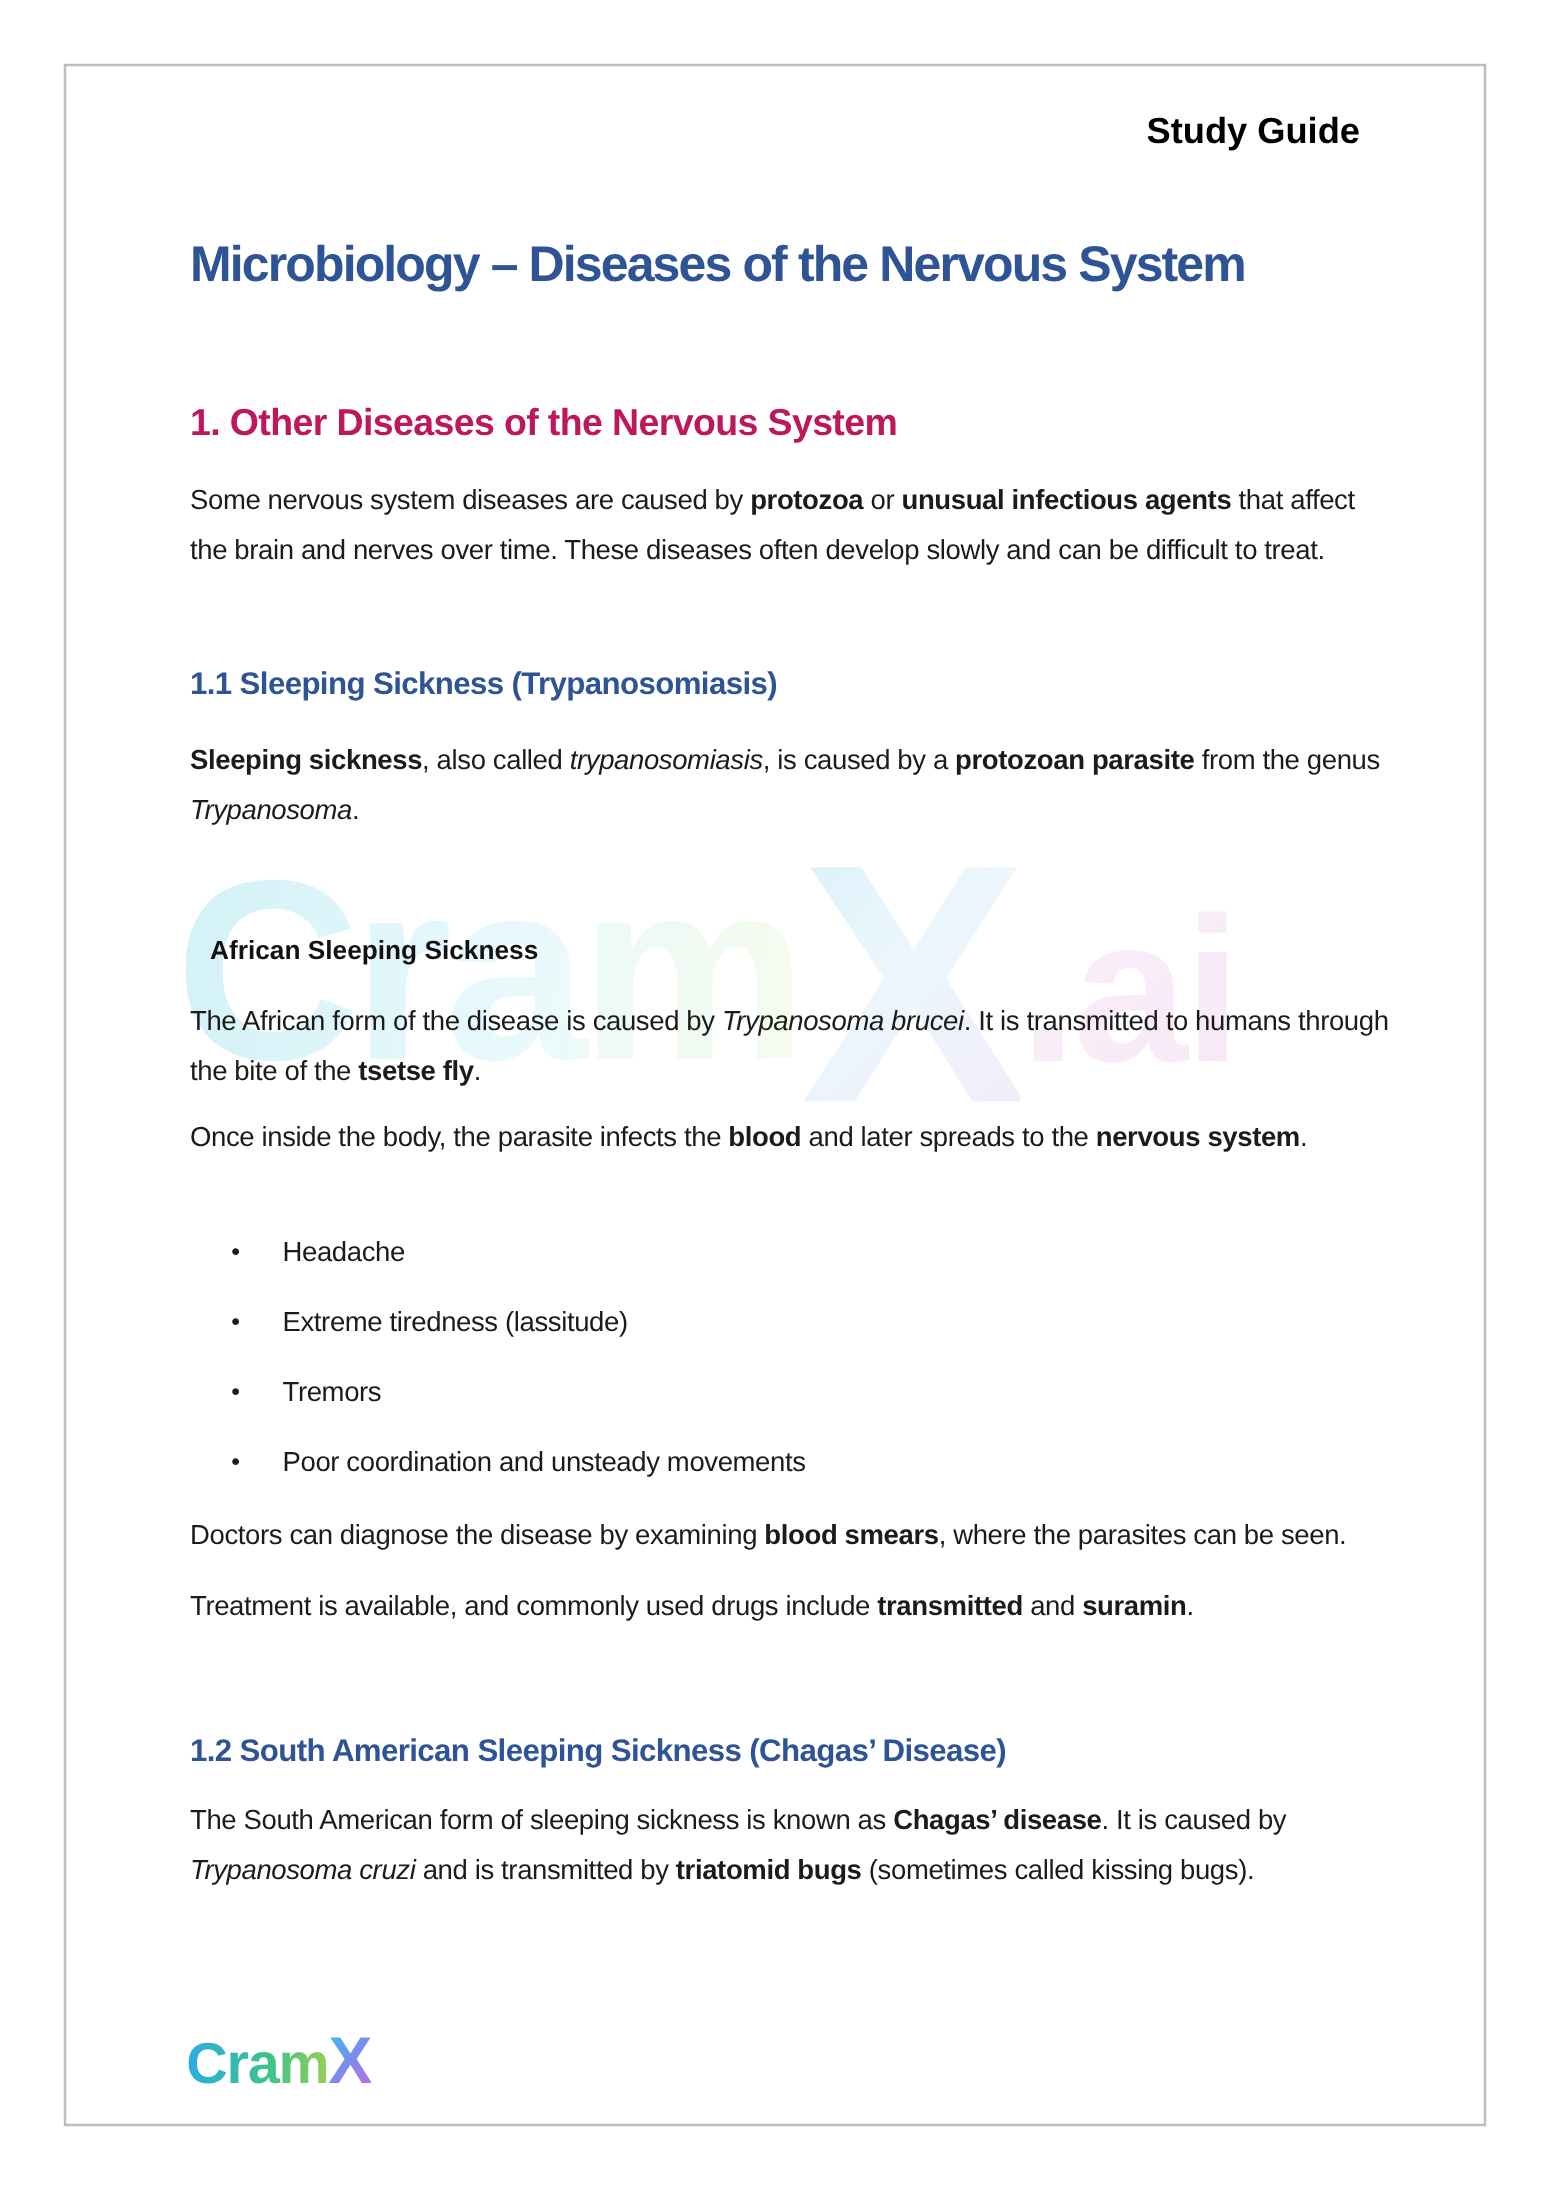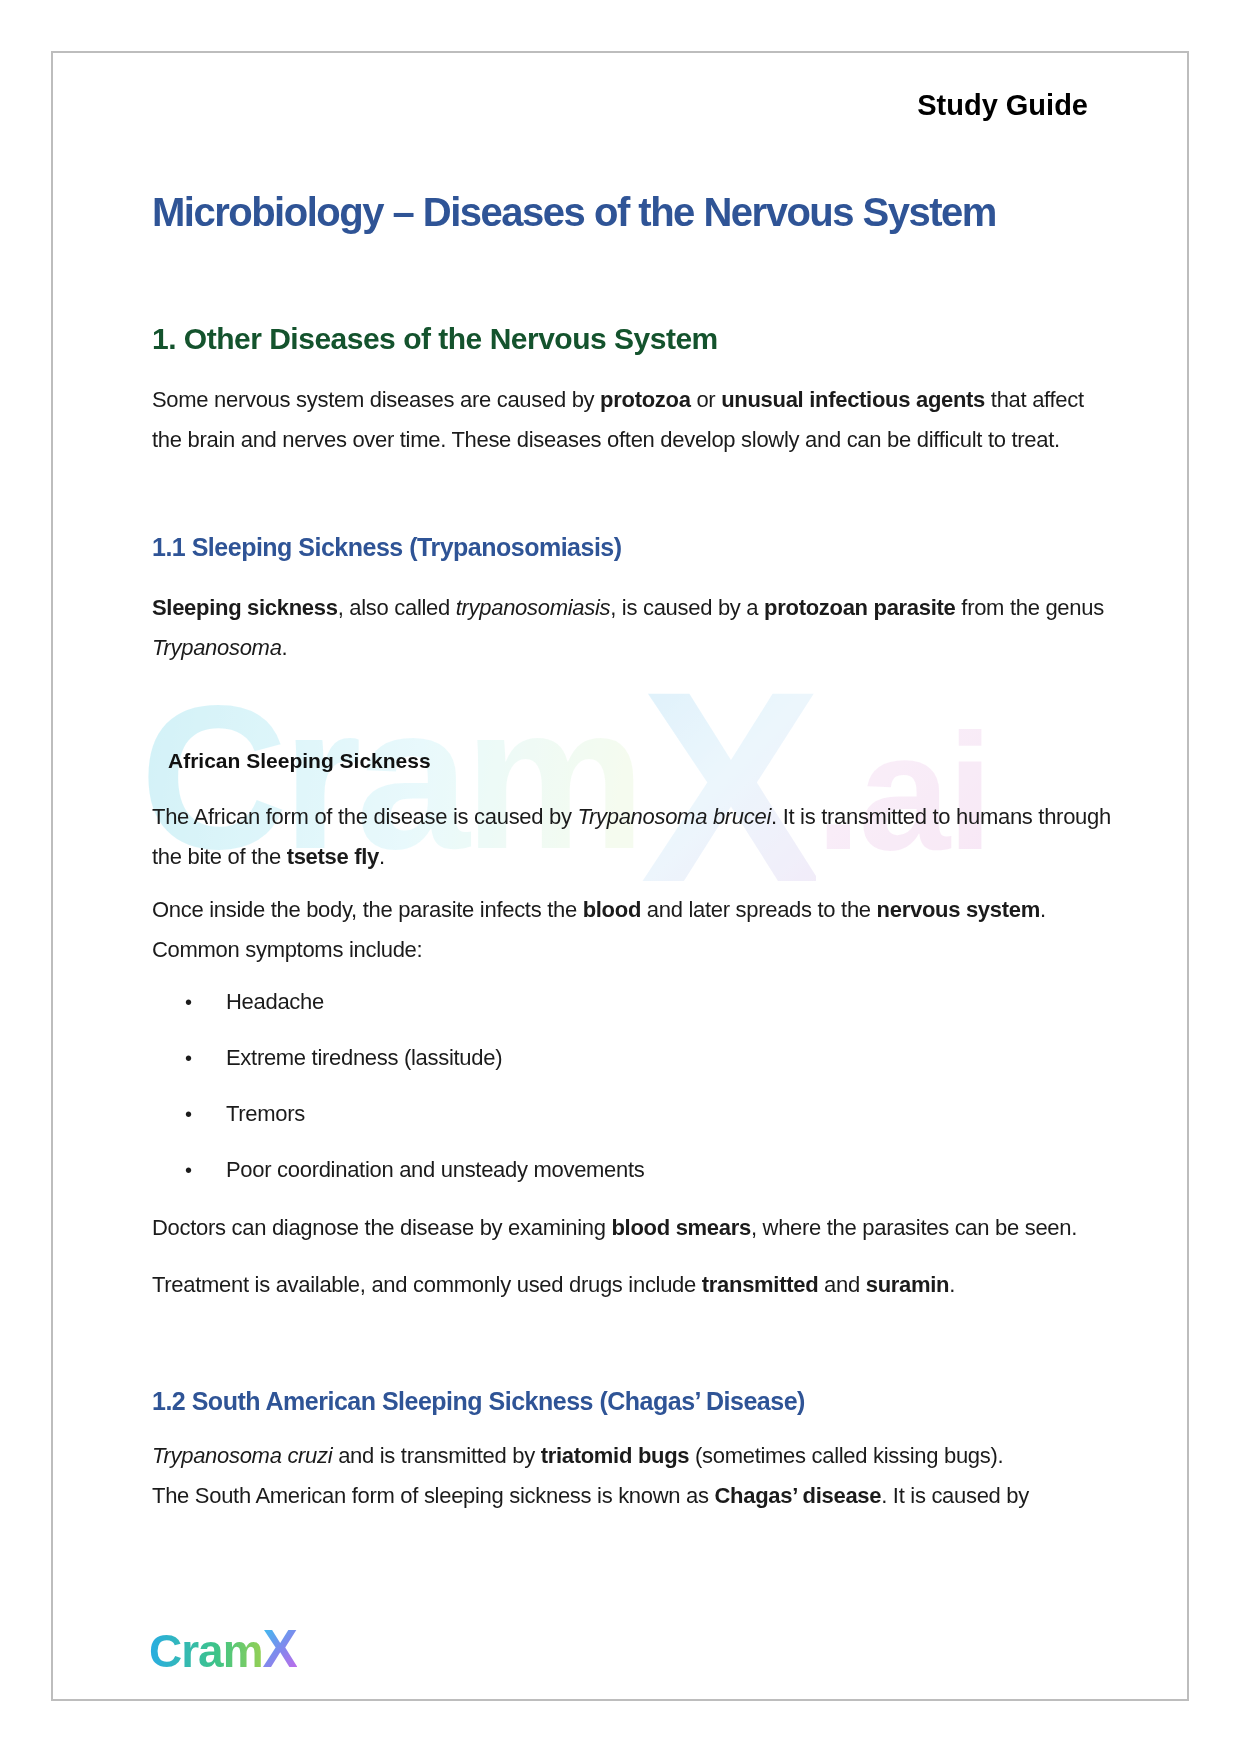--- a/index.html
+++ b/index.html
@@ -59,7 +59,7 @@
   .h1{
     top:321px;left:152px;
     font-size:30px;line-height:36px;font-weight:bold;
-    letter-spacing:-0.5px;color:#14532d;
+    letter-spacing:-0.5px;color:#be185d;
   }
   .h2{
     font-size:25px;line-height:30px;font-weight:bold;

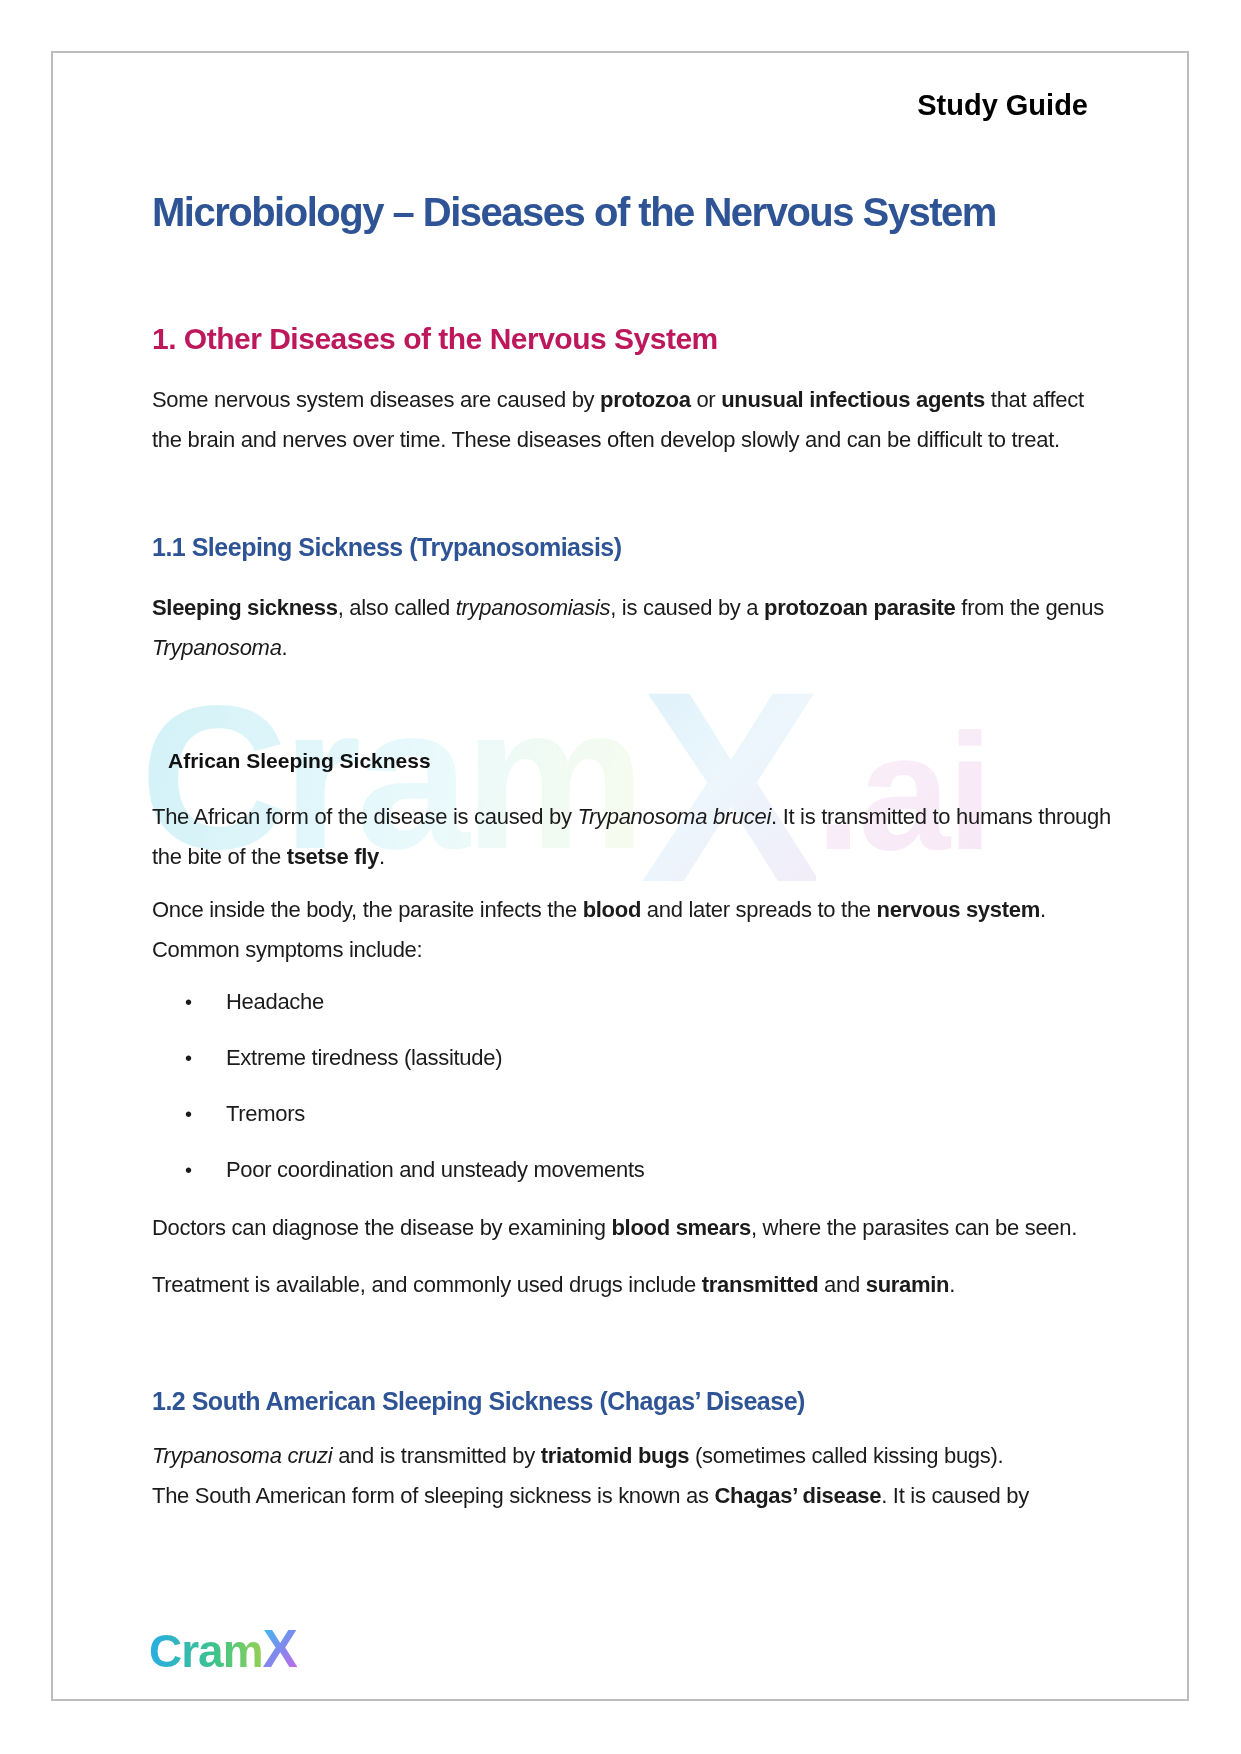--- a/index.html
+++ b/index.html
@@ -152,7 +152,6 @@
 
   <div class="abs para p-once">
       <div class="line"><span>Once inside the body, the parasite infects the </span><span class="b">blood</span><span> and later spreads to the </span><span class="b">nervous system</span><span>.</span></div>
-      <div class="line"><span>Common symptoms include:</span></div>
     </div>
 
   <div class="abs bullets">

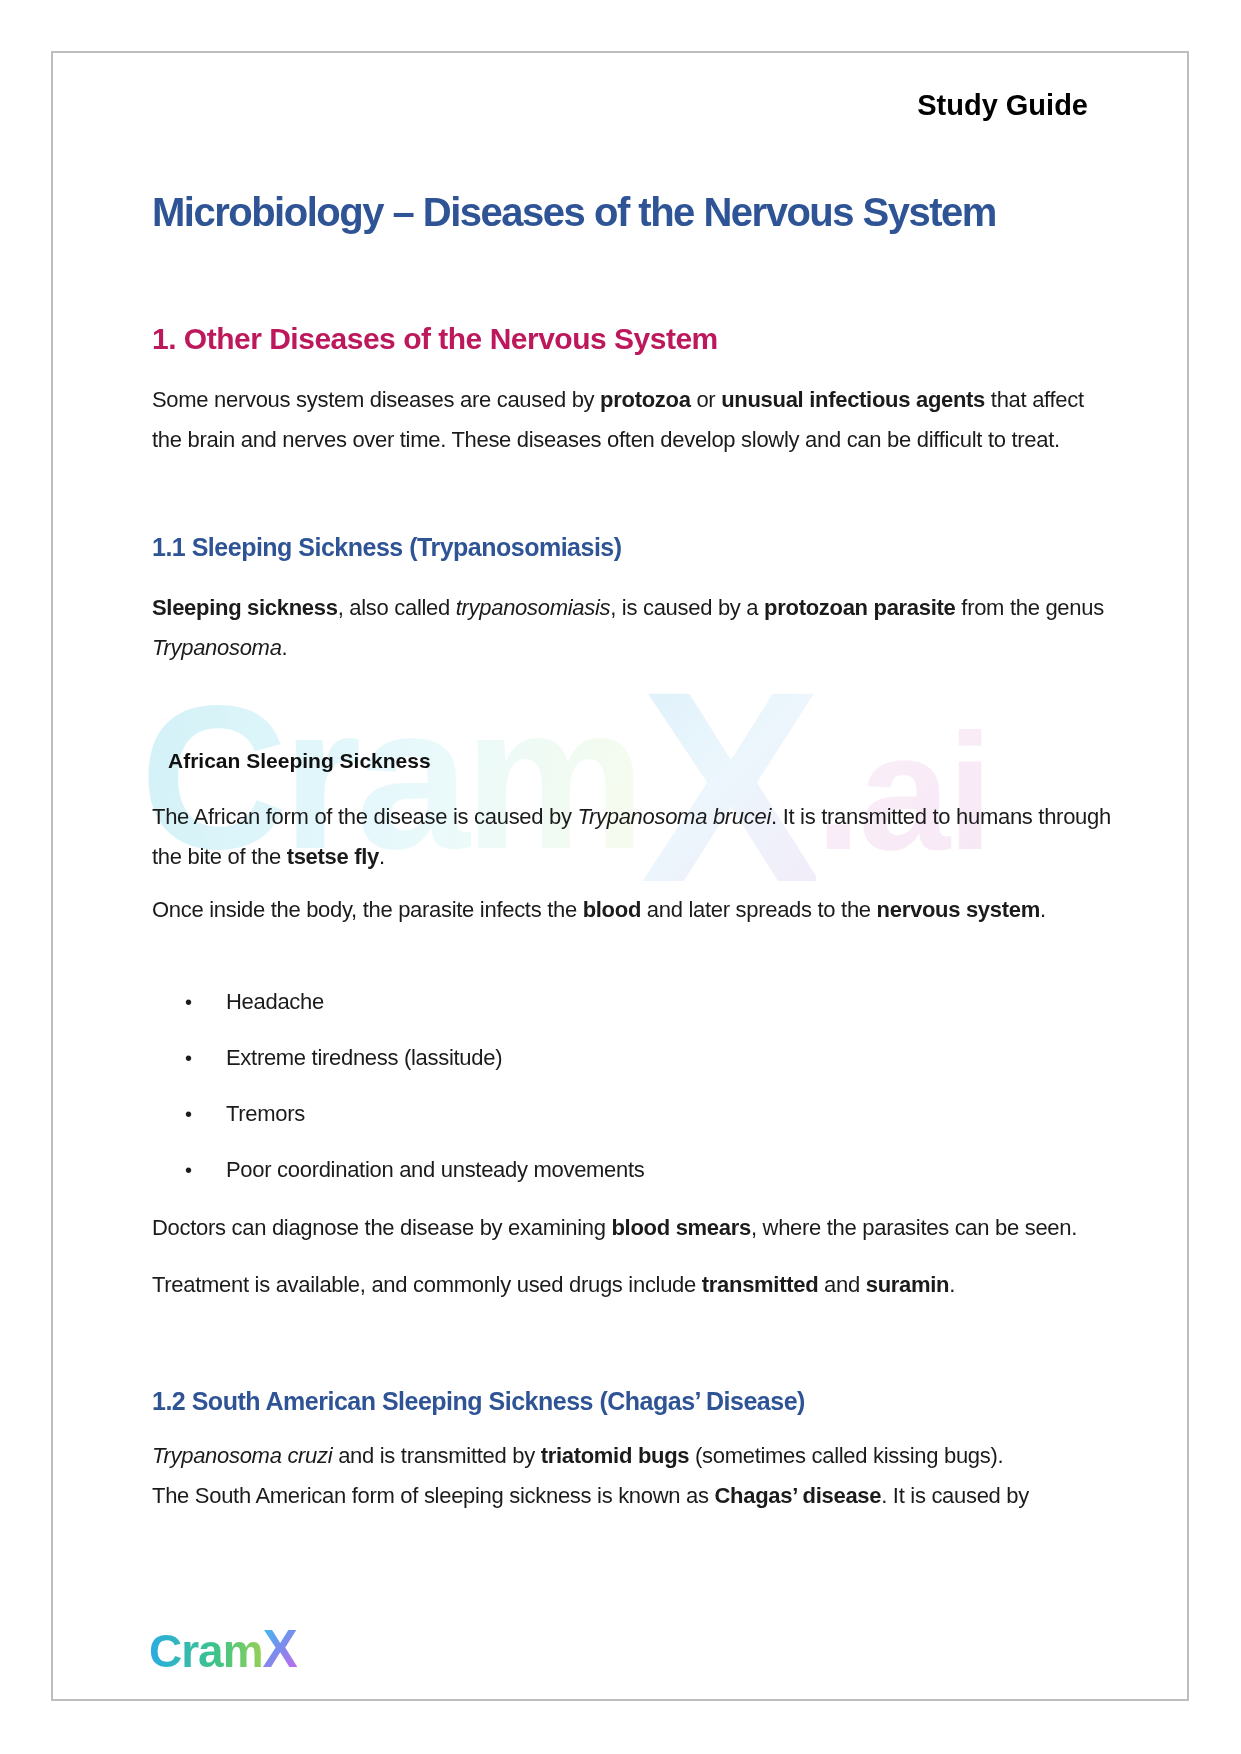--- a/index.html
+++ b/index.html
@@ -184,8 +184,8 @@
   <div class="abs h2 h2-b">1.2 South American Sleeping Sickness (Chagas’ Disease)</div>
 
   <div class="abs para p-south">
+      <div class="line"><span>The South American form of sleeping sickness is known as </span><span class="b">Chagas’ disease</span><span>. It is caused by</span></div>
       <div class="line"><span class="i">Trypanosoma cruzi</span><span> and is transmitted by </span><span class="b">triatomid bugs</span><span> (sometimes called kissing bugs).</span></div>
-      <div class="line"><span>The South American form of sleeping sickness is known as </span><span class="b">Chagas’ disease</span><span>. It is caused by</span></div>
     </div>
 
   <div class="abs logo">

